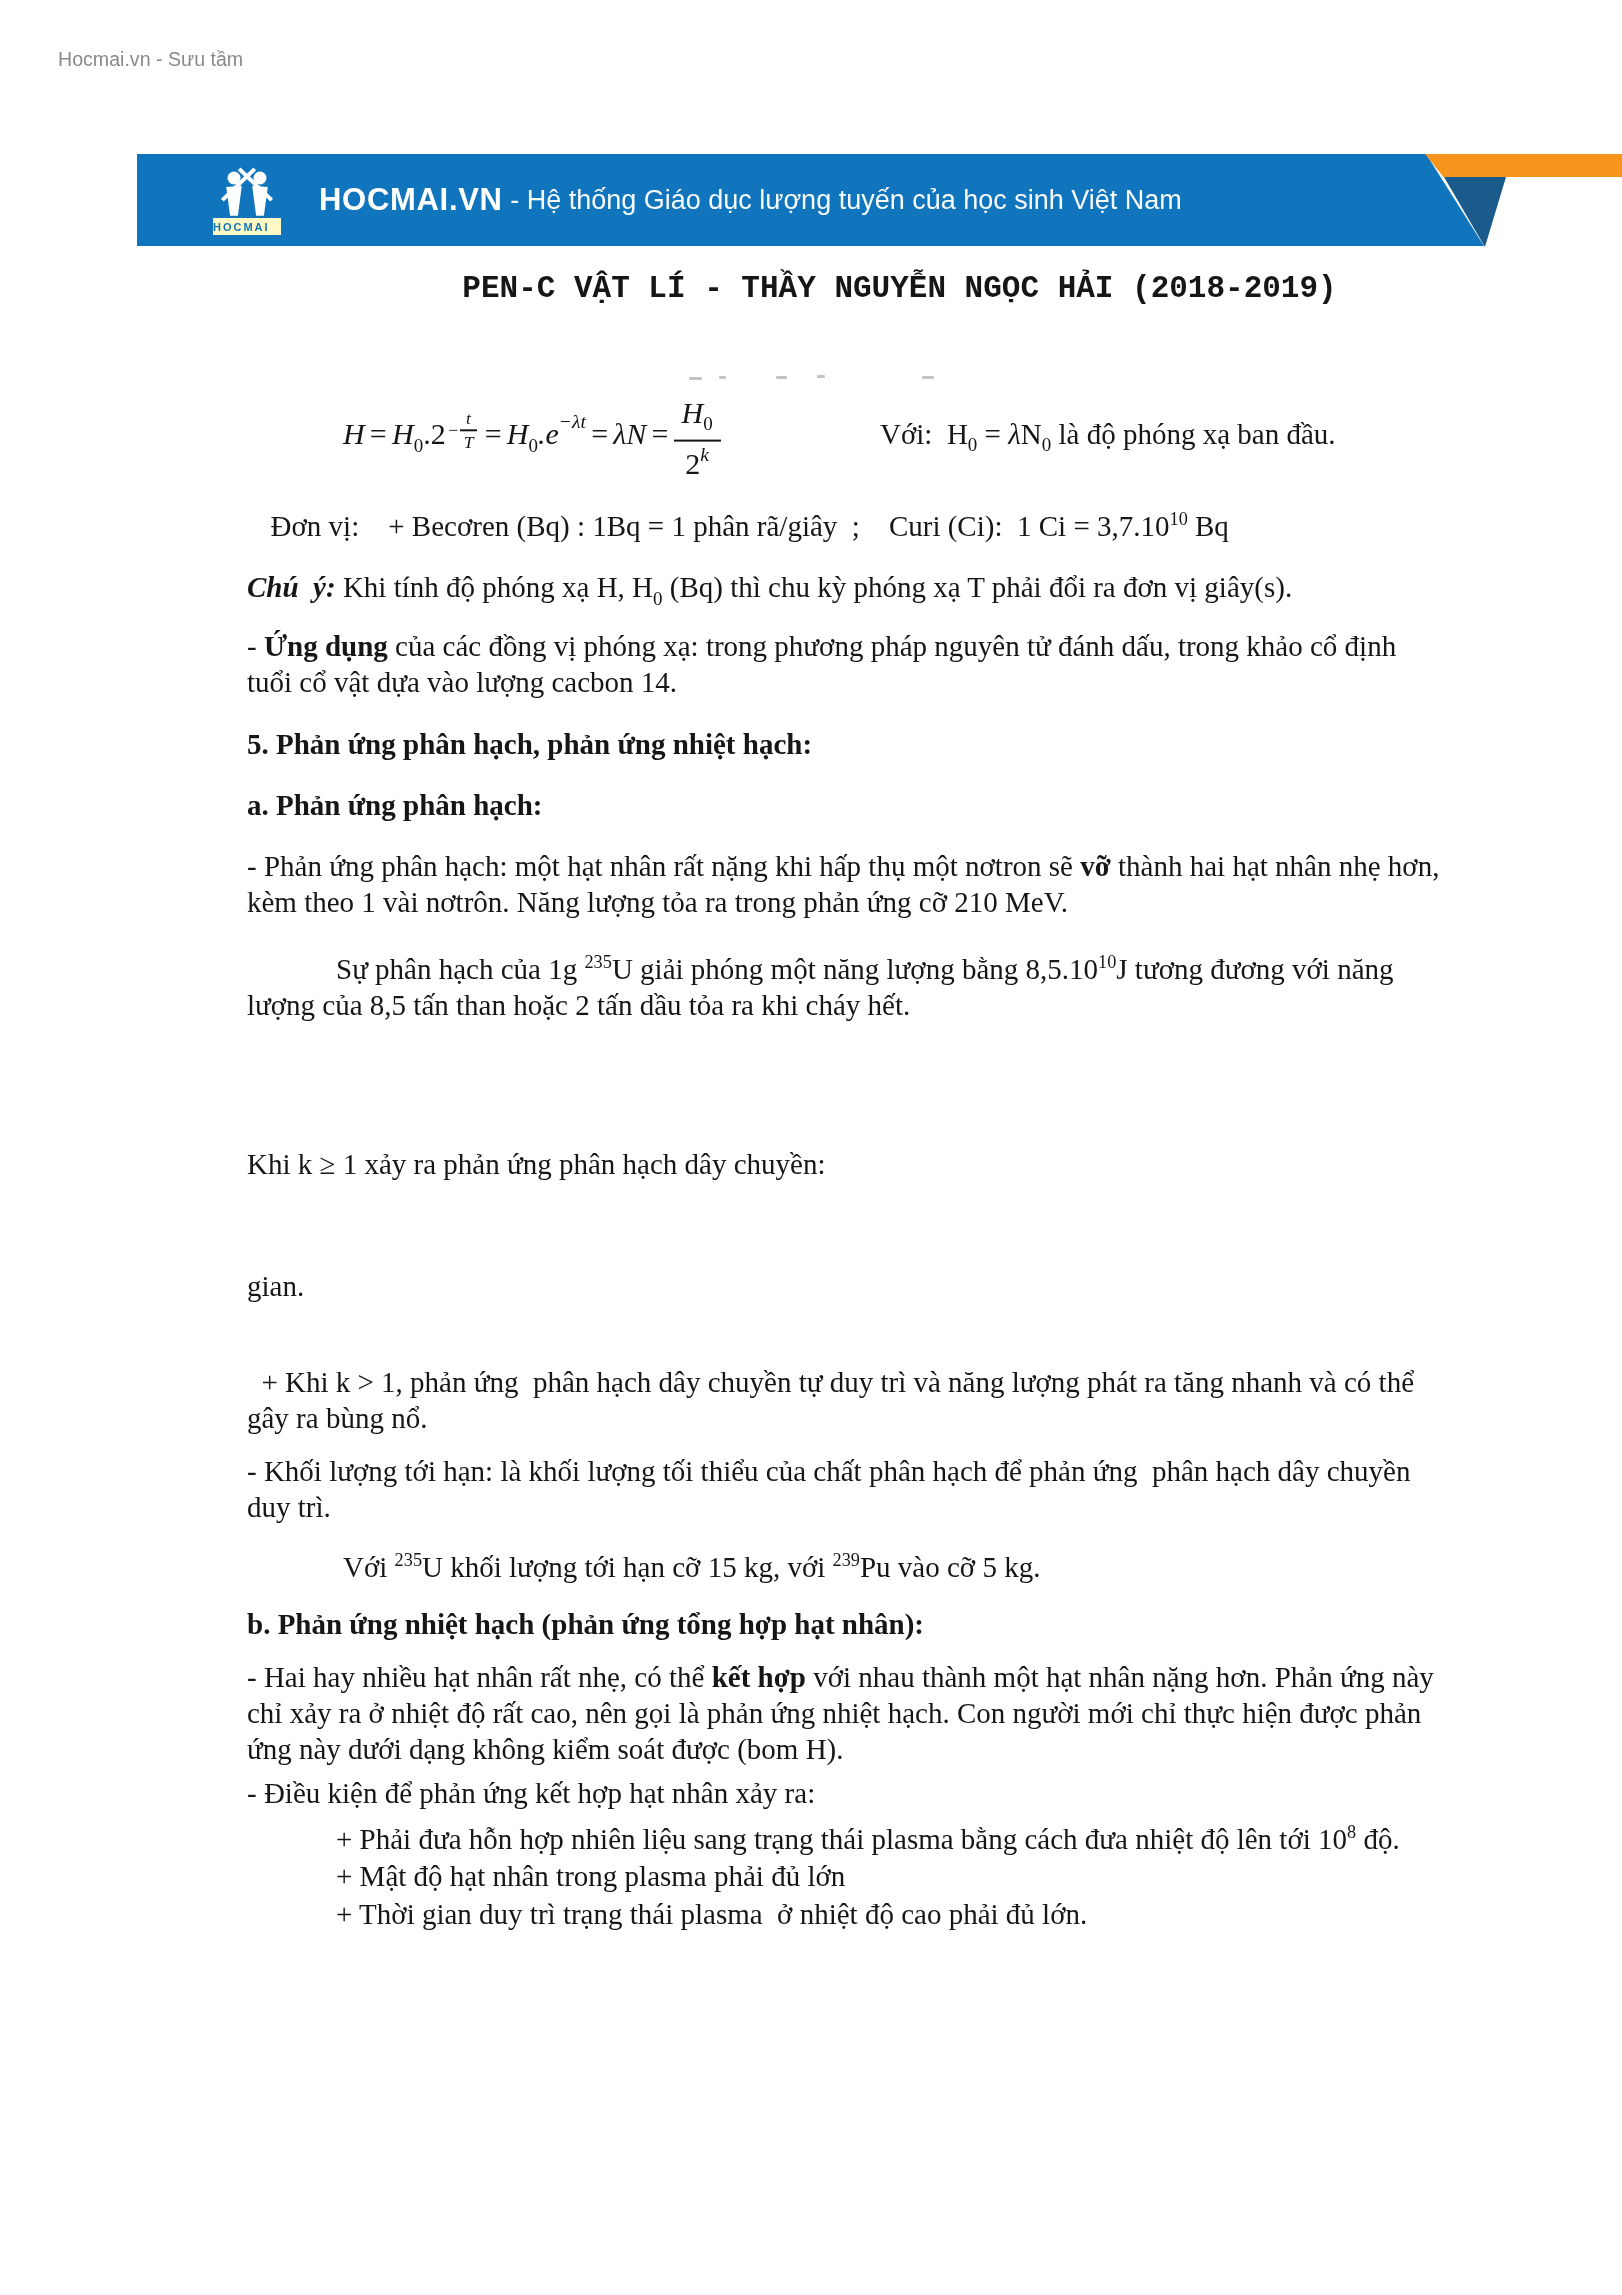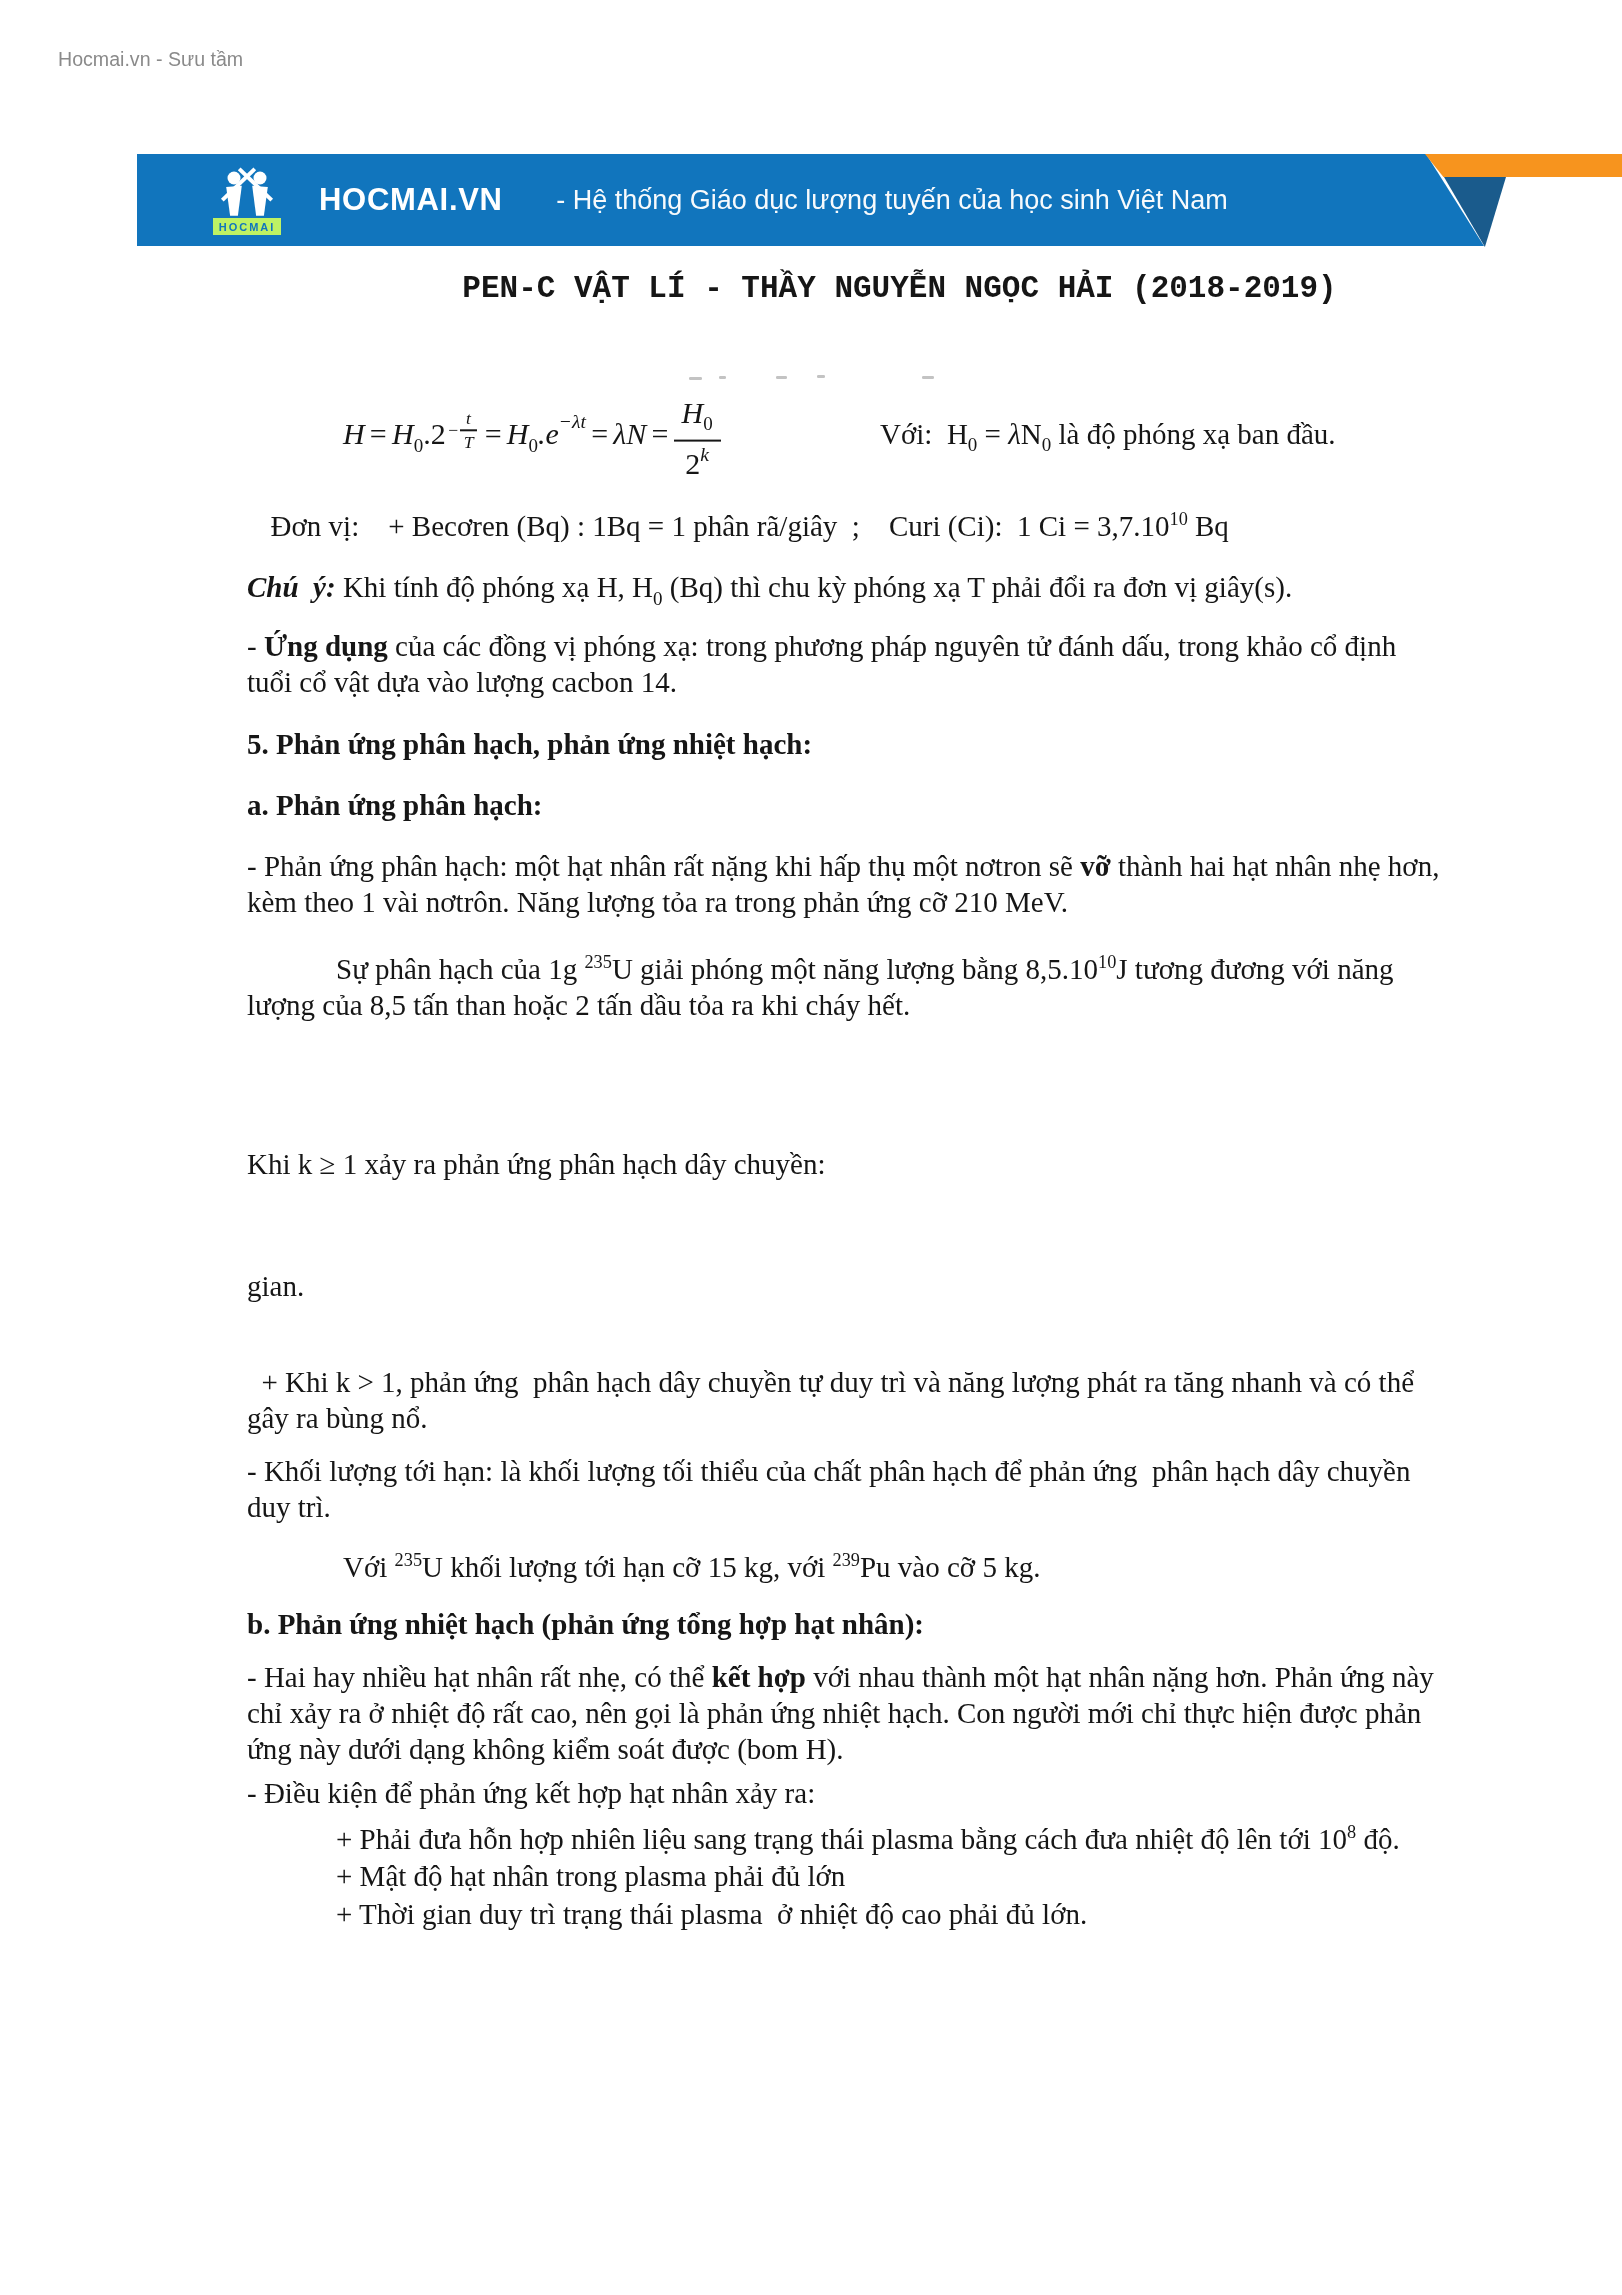--- a/index.html
+++ b/index.html
@@ -23,7 +23,7 @@
   .logo-box span{font-family:"Liberation Sans",sans-serif;font-weight:bold;font-size:11px;
                  letter-spacing:2px;color:#1175BD;white-space:pre;}
   .banner-text{position:absolute;left:319px;top:154px;height:92px;display:flex;align-items:center;
-               font-family:"Liberation Sans",sans-serif;color:#ffffff;white-space:pre;gap:46px;}
+               font-family:"Liberation Sans",sans-serif;color:#ffffff;white-space:pre;}
   .banner-text .brand{font-size:31px;font-weight:bold;letter-spacing:0.7px;}
   .banner-text .tag{font-size:27px;opacity:.97;}
 

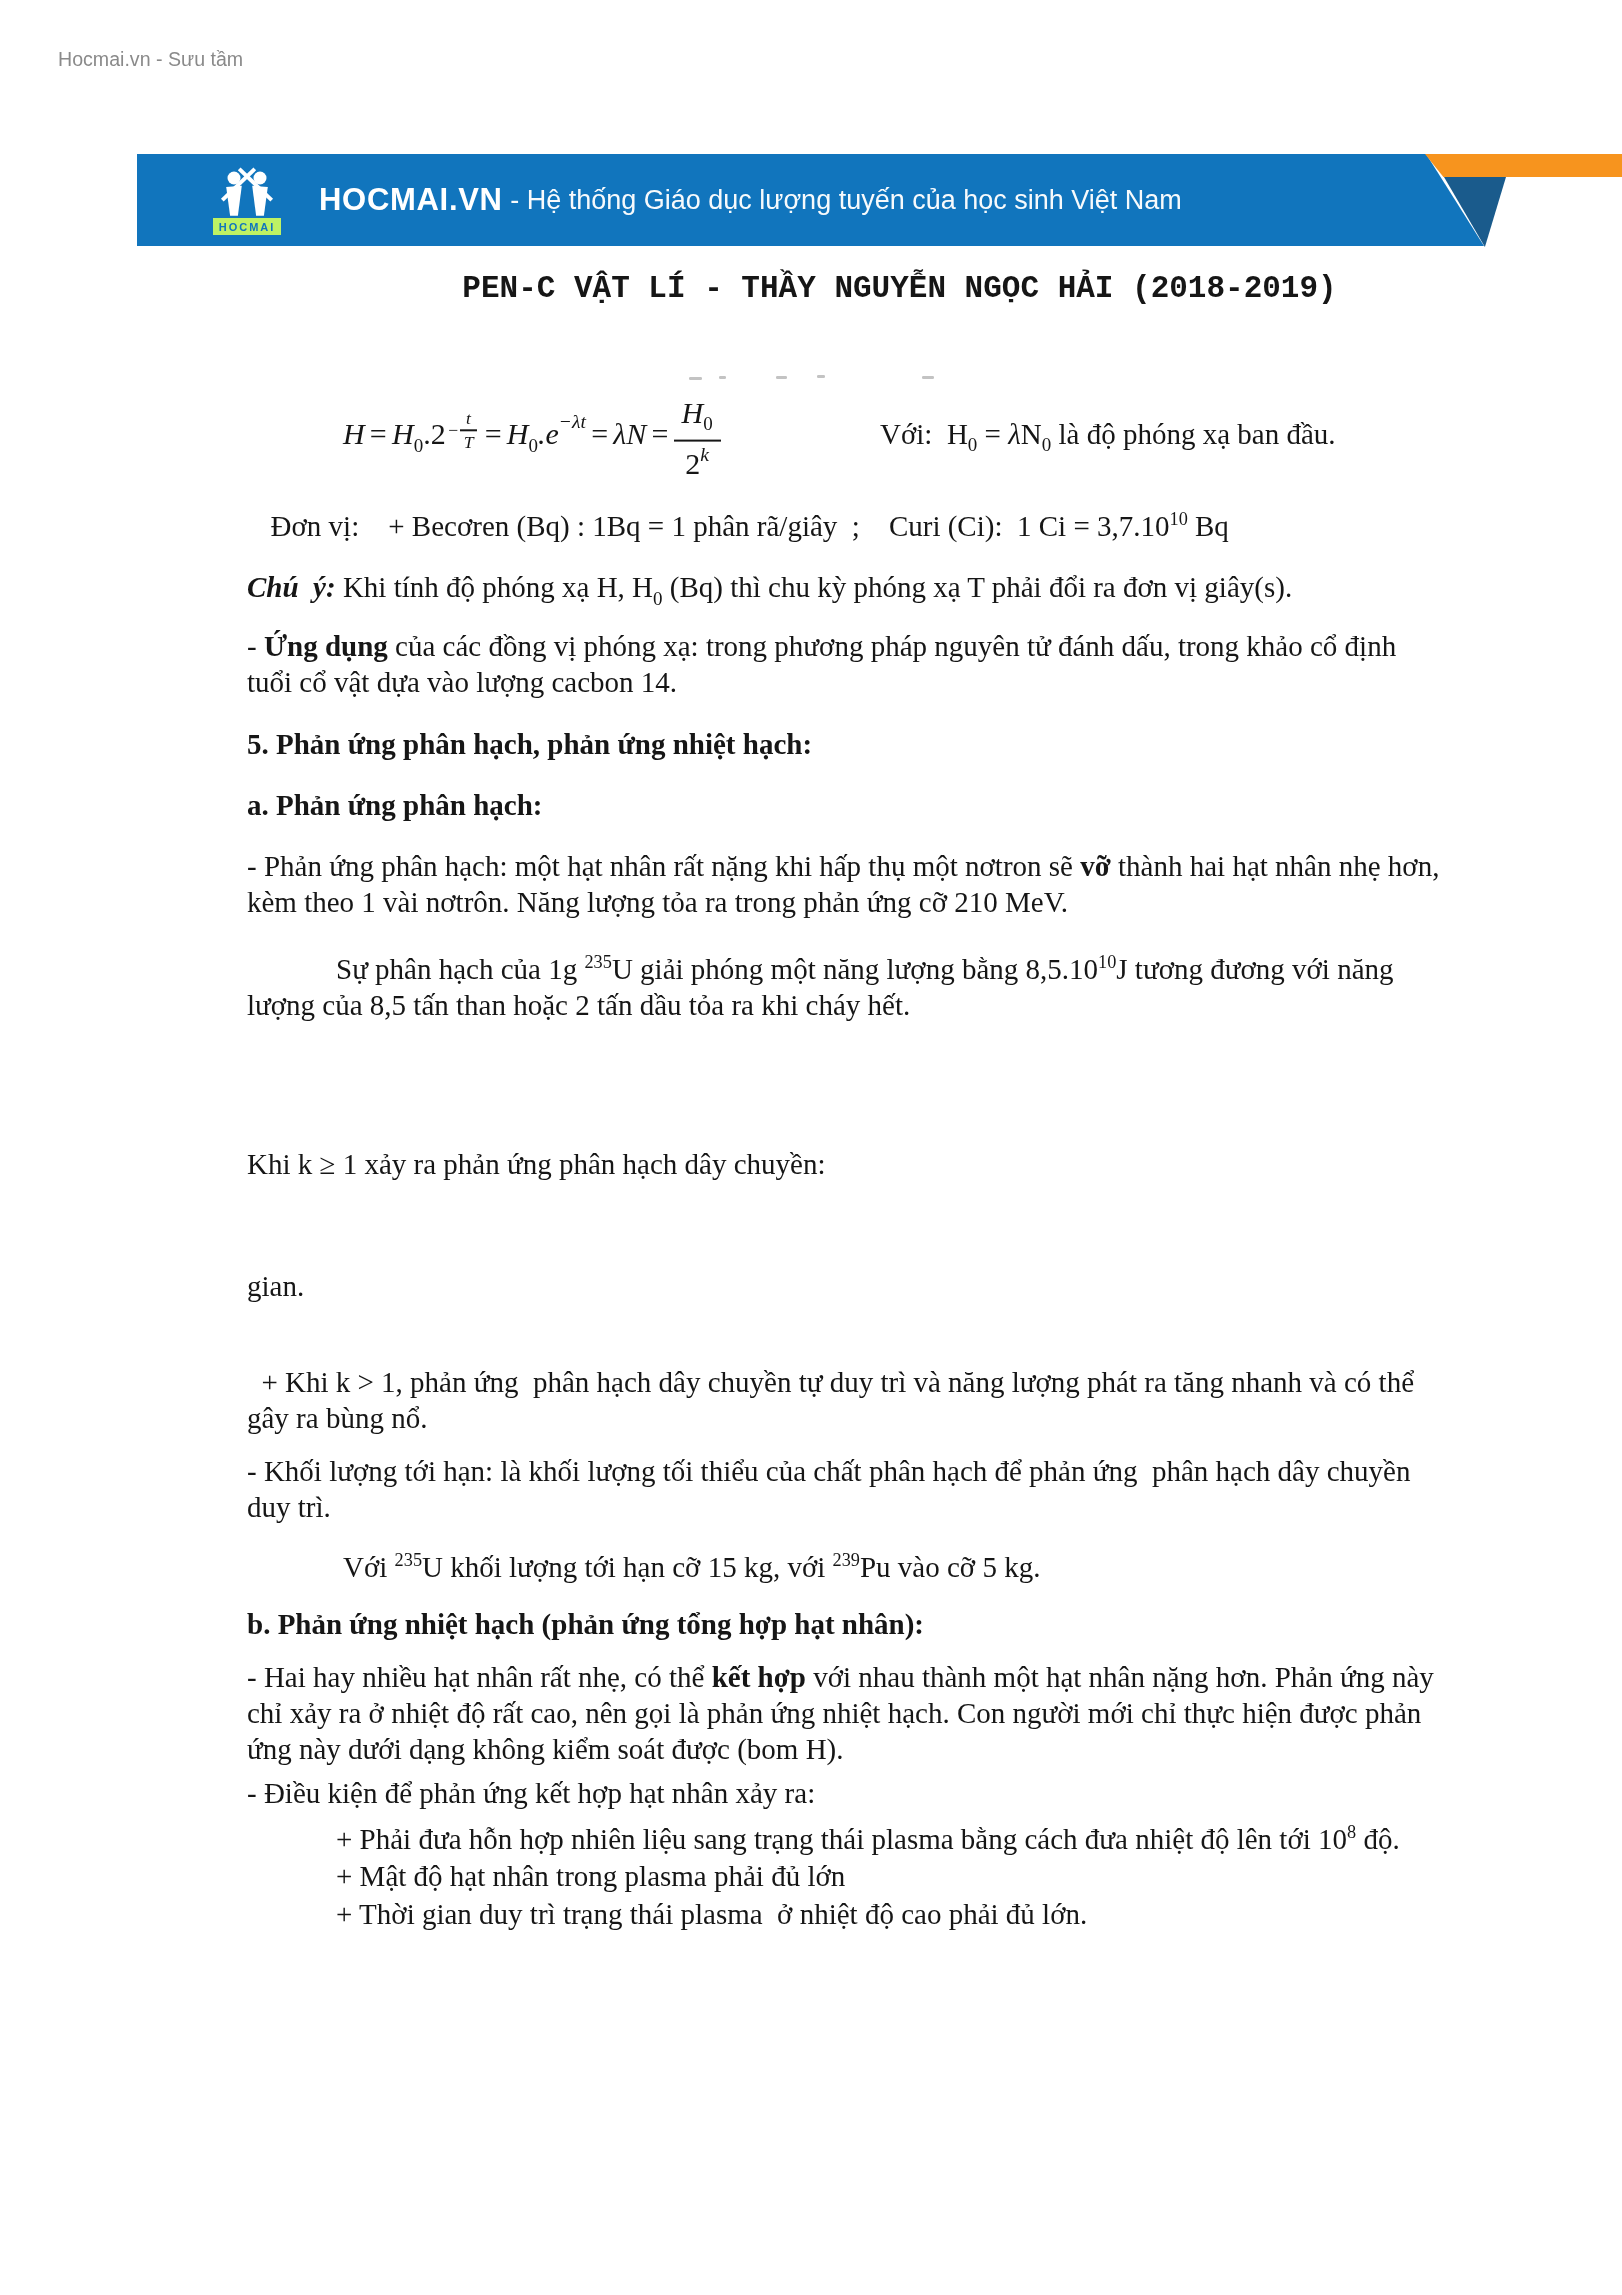--- a/index.html
+++ b/index.html
@@ -19,7 +19,7 @@
                background:#1A5B8C;clip-path:polygon(0 0,100% 0,66% 100%);}
   .logo{position:absolute;left:213px;top:165px;width:68px;}
   .logo svg{display:block;width:68px;height:52px;}
-  .logo-box{margin-top:1.3px;background:#bef264;height:17px;display:flex;align-items:center;justify-content:center;}
+  .logo-box{margin-top:1.3px;background:#fef9c3;height:17px;display:flex;align-items:center;justify-content:flex-start;}
   .logo-box span{font-family:"Liberation Sans",sans-serif;font-weight:bold;font-size:11px;
                  letter-spacing:2px;color:#1175BD;white-space:pre;}
   .banner-text{position:absolute;left:319px;top:154px;height:92px;display:flex;align-items:center;

